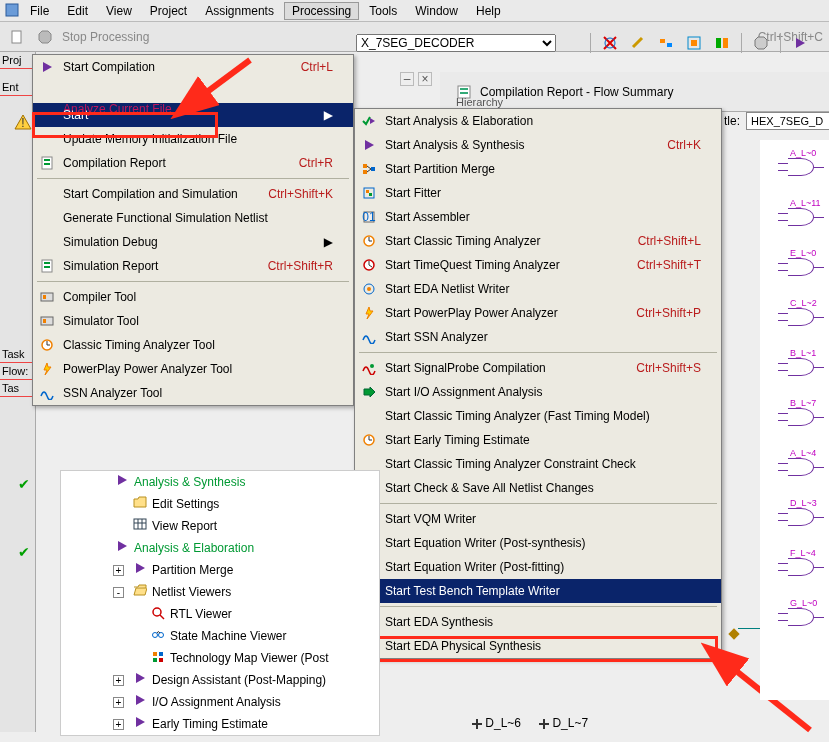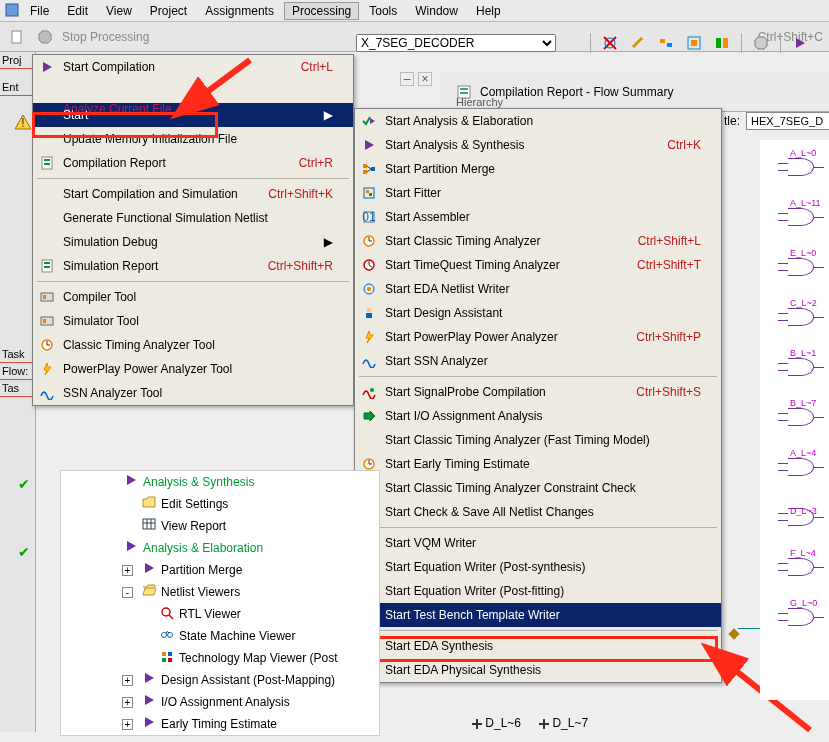--- a/index.html
+++ b/index.html
@@ -354,15 +354,6 @@
     <div class="row">
       <span class="iconcol">
         <svg width="14" height="14">
-          <circle cx="7" cy="4" r="2.5" fill="#fc8"></circle>
-          <rect x="4" y="7" width="6" height="5" fill="#0066cc"></rect>
-        </svg>
-      </span>
-      <span class="txt">Start Design Assistant</span>
-    </div>
-    <div class="row">
-      <span class="iconcol">
-        <svg width="14" height="14">
           <path d="M7 1 L4 8 L7 8 L5 13 L11 5 L8 5 Z" fill="#ffcc00" stroke="#f08000"></path>
         </svg>
       </span>

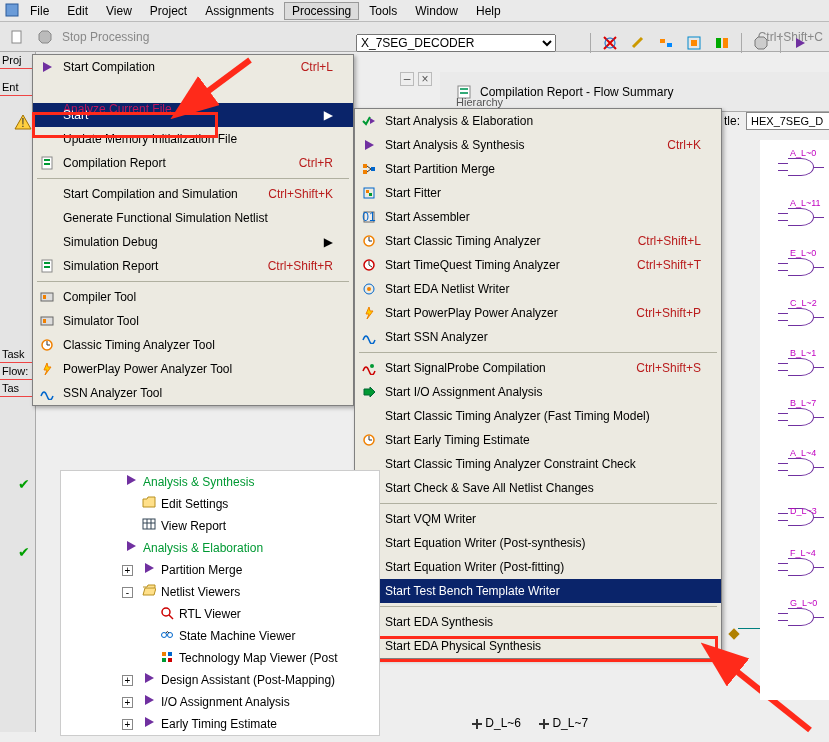--- a/index.html
+++ b/index.html
@@ -25,7 +25,7 @@
   .highlight-box { position: absolute; border: 3px solid #ff2a1a; pointer-events: none; }
   .ann-arrow { position: absolute; pointer-events: none; }
   .tree { position: absolute; left: 60px; top: 470px; width: 320px; background: #fff; border: 1px solid #ccc; font-size: 12px; }
-  .tree .trow { display: flex; align-items: center; height: 22px; gap: 4px; padding-left: 21px; }
+  .tree .trow { display: flex; align-items: center; height: 22px; gap: 4px; padding-left: 12px; }
   .tree .trow .ind { display: inline-block; }
   .tree .green { color: #009933; }
   .check { color: #00a000; font-size: 14px; position: absolute; }

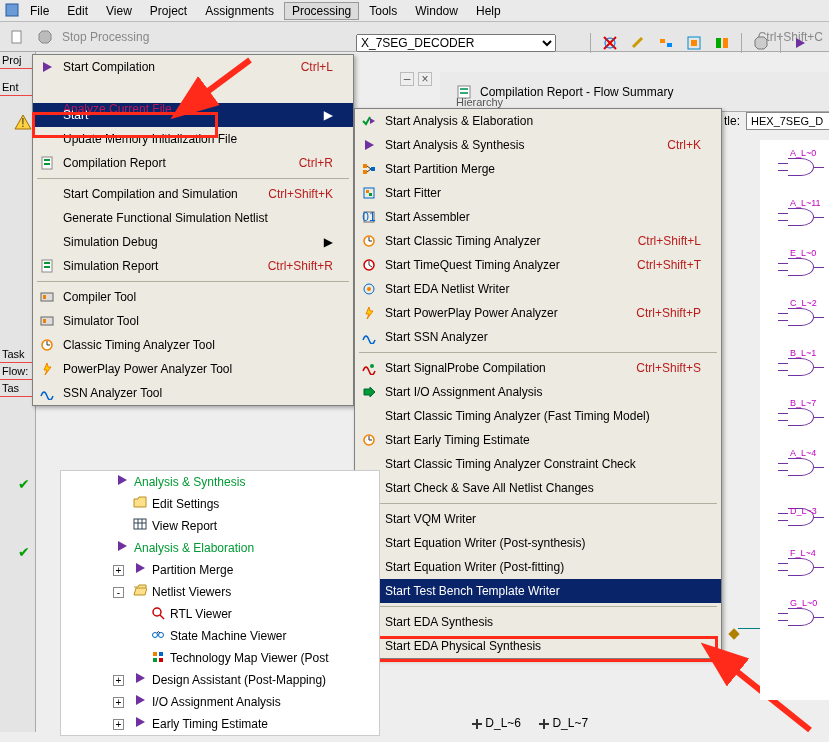--- a/index.html
+++ b/index.html
@@ -597,7 +597,7 @@
     <div class="lbl" style="top: 308px; left: 30px;">A_L~4</div>
     <div class="gate" style="top: 368px; left: 28px;"></div>
     <div style="position: absolute; left: 54px; top: 377px; width: 10px; height: 1px; background: rgb(112, 48, 160);"></div>
-    <div class="lbl" style="top: 366px; left: 30px;">D_L~3</div>
+    <div class="lbl" style="top: 358px; left: 30px;">D_L~3</div>
     <div class="gate" style="top: 418px; left: 28px;"></div>
     <div style="position: absolute; left: 54px; top: 427px; width: 10px; height: 1px; background: rgb(112, 48, 160);"></div>
     <div class="lbl" style="top: 408px; left: 30px;">F_L~4</div>

